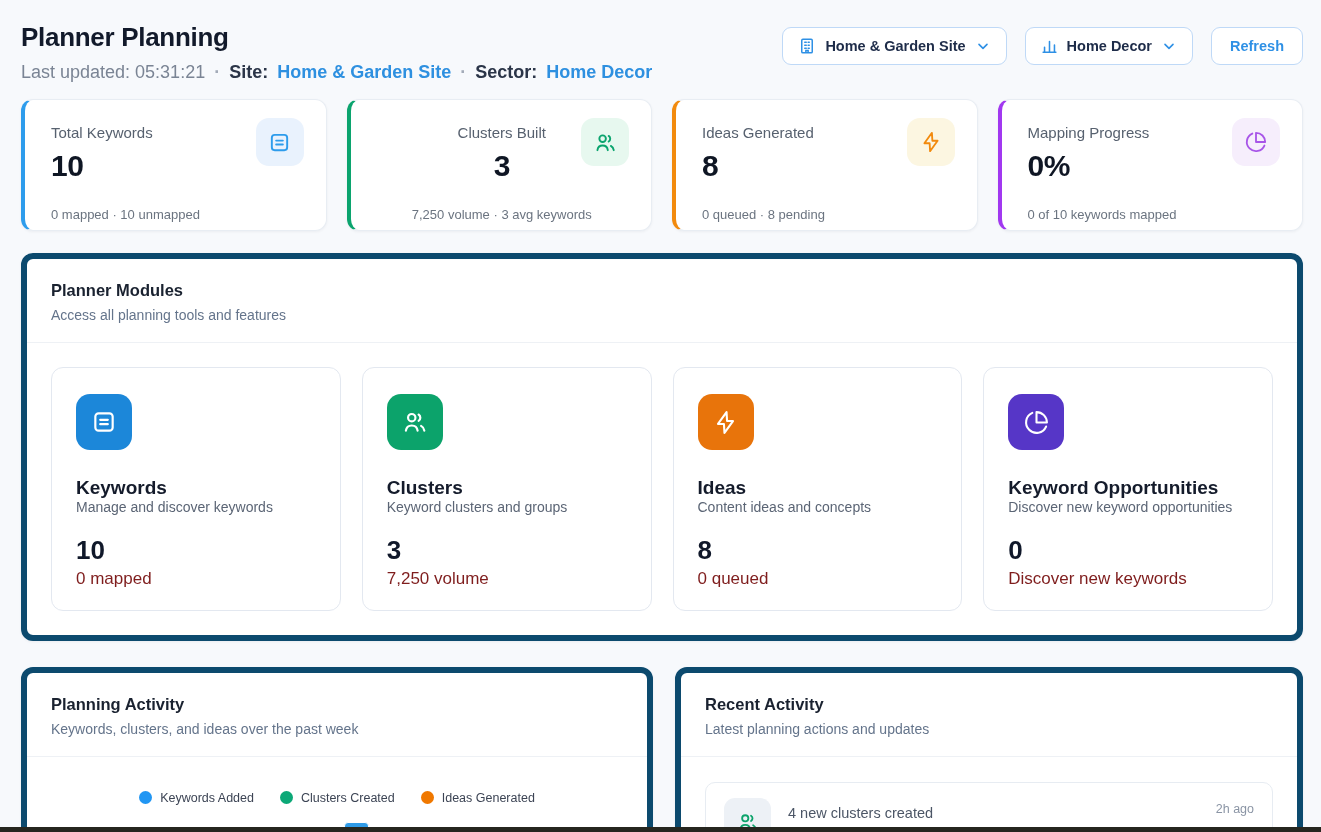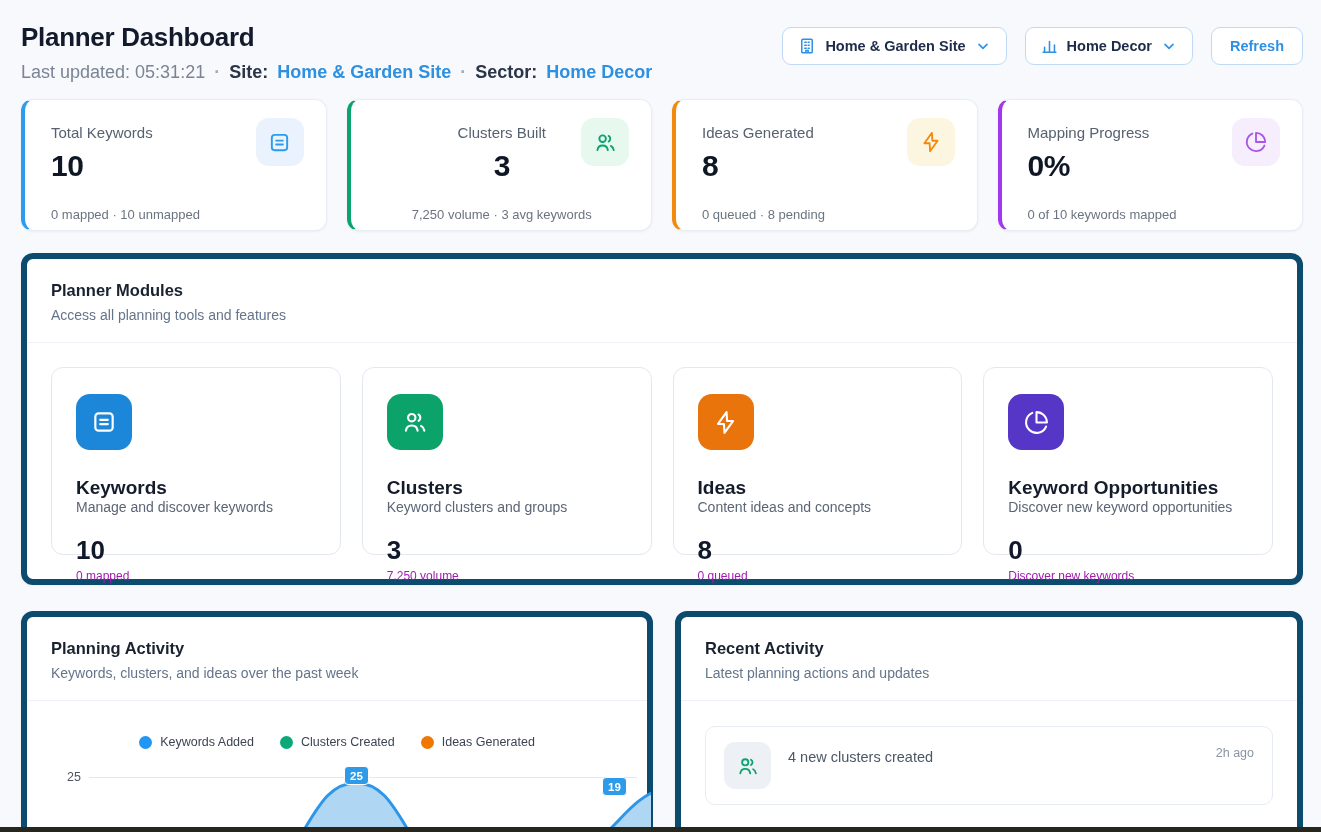--- a/index.html
+++ b/index.html
@@ -138,7 +138,7 @@
 
   <div class="header">
     <div>
-      <div class="page-title">Planner Dashboard</div>
+      <div class="page-title">Planner Planning</div>
       <div class="meta-row">
         <span>Last updated: 05:31:21</span>
         <span class="meta-dot">·</span>

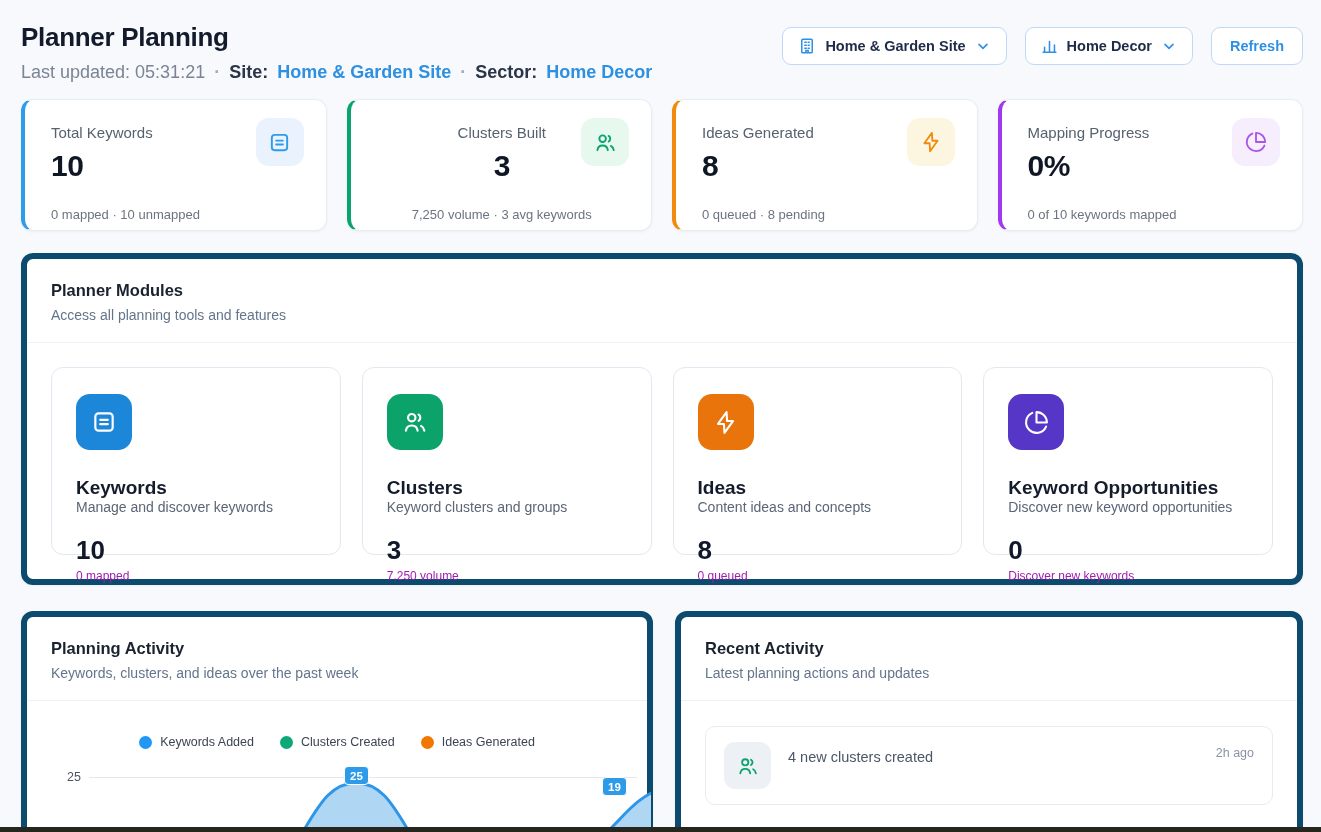--- a/index.html
+++ b/index.html
@@ -54,7 +54,7 @@
 
   .modules-panel { margin-top:22px; }
   .modules-body { padding:24px; display:grid; grid-template-columns:repeat(4,1fr); gap:21px; }
-  .module-card { border:1px solid #E3E8F0; border-radius:12px; padding:26px 24px 24px 24px; height:188px; background:#fff; cursor:pointer; }
+  .module-card { border:1px solid #E3E8F0; border-radius:12px; padding:26px 24px 24px 24px; height:244px; background:#fff; cursor:pointer; }
   .module-iconbox { width:56px; height:56px; border-radius:14px; display:flex; align-items:center; justify-content:center; color:#fff; }
   .module-title { font-size:19px; font-weight:800; color:#141B2B; margin-top:27px; }
   .module-desc { font-size:14px; color:#5B6575; margin-top:0; }

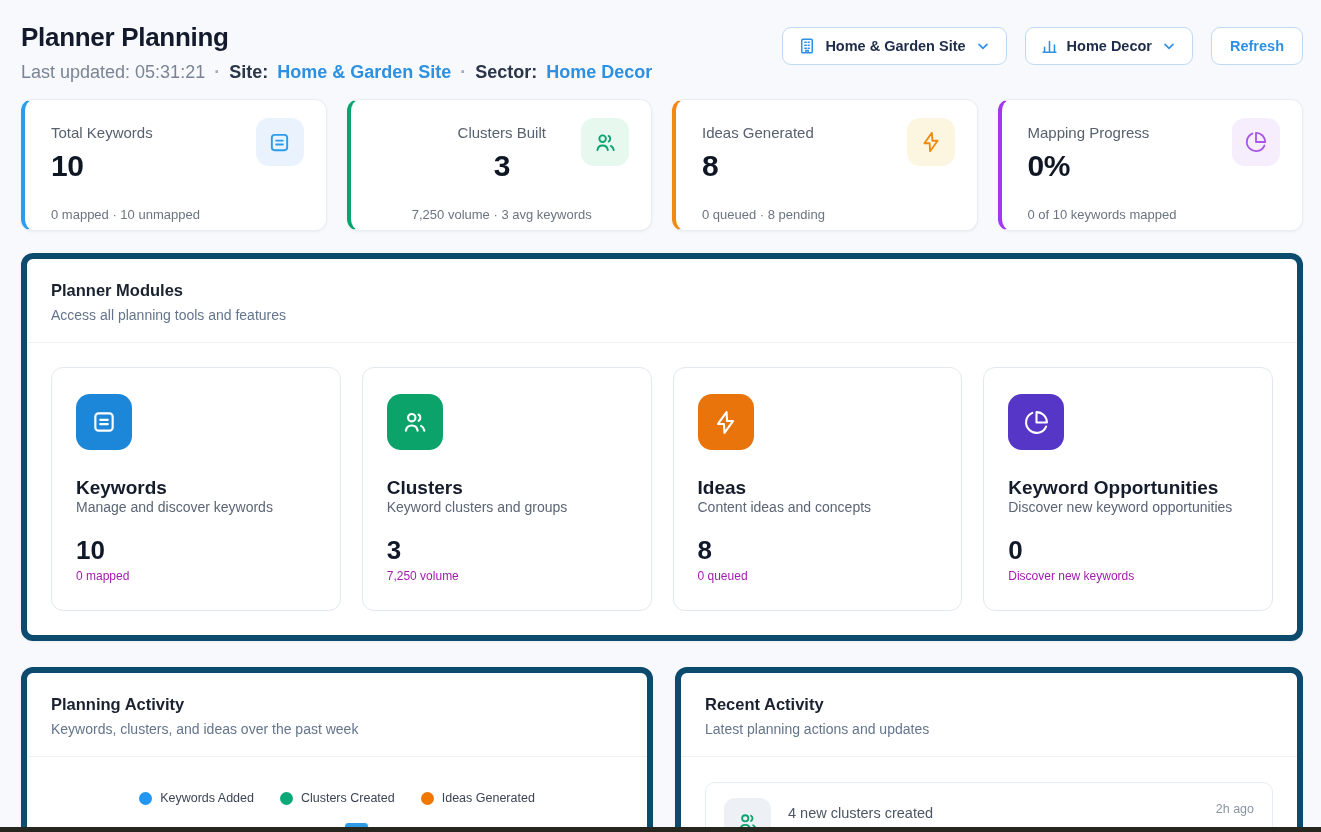--- a/index.html
+++ b/index.html
@@ -59,7 +59,7 @@
   .module-title { font-size:19px; font-weight:800; color:#141B2B; margin-top:27px; }
   .module-desc { font-size:14px; color:#5B6575; margin-top:0; }
   .module-value { font-size:26px; font-weight:800; color:#10182A; margin-top:20px; }
-  .module-caption { font-size:12px; color:#a21caf; margin-top:3px; }
+  .module-caption { font-size:17px; color:#7f1d1d; margin-top:3px; }
 
   
   .bottom-row { display:flex; gap:22px; margin-top:26px; }

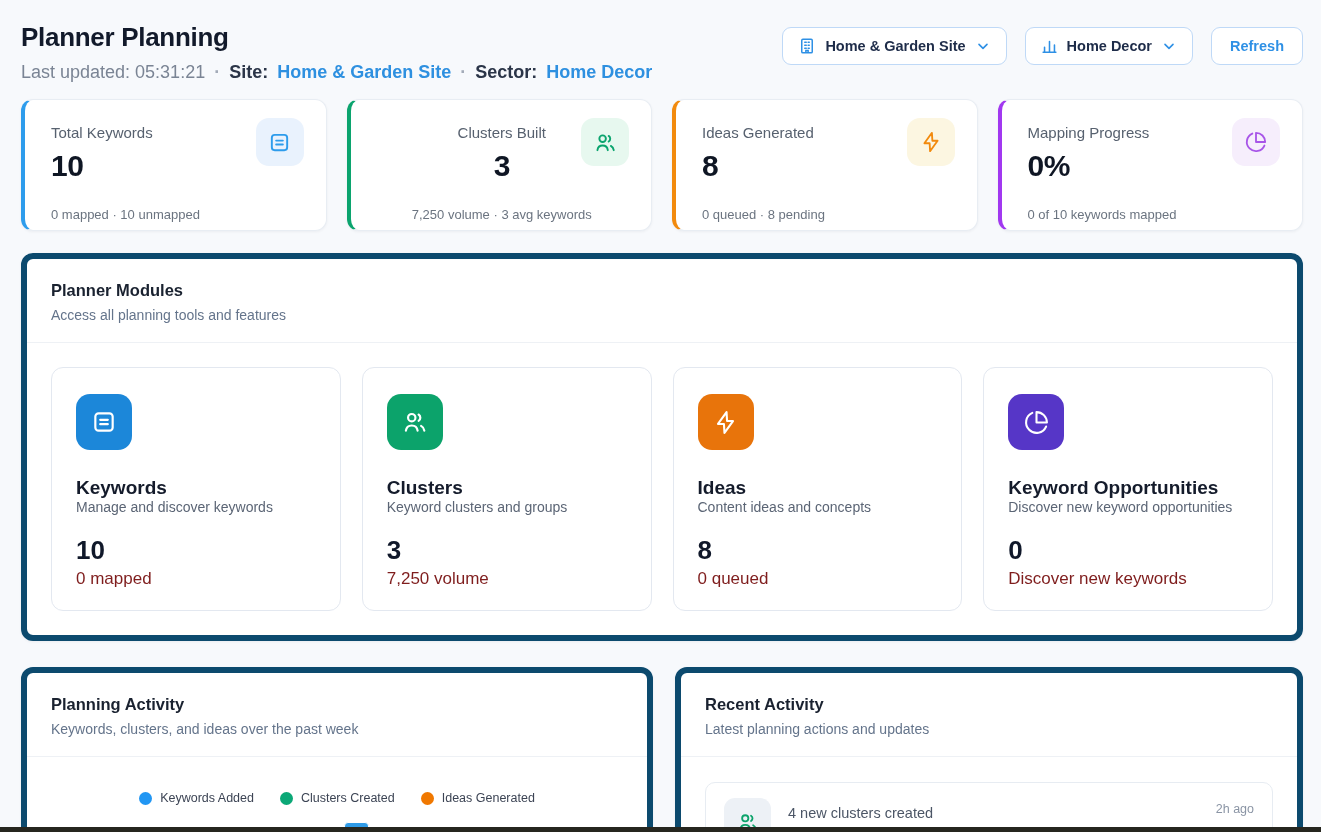--- a/index.html
+++ b/index.html
@@ -67,7 +67,7 @@
   .recent-panel  { flex:1; height:420px; }
 
   .legend-row { display:flex; justify-content:center; gap:26px; margin-top:34px; }
-  .legend-item { display:flex; align-items:flex-end; gap:8px; cursor:pointer; }
+  .legend-item { display:flex; align-items:flex-start; gap:8px; cursor:pointer; }
   .legend-dot { width:13px; height:13px; border-radius:50%; }
   .legend-label { font-size:12.5px; color:#3C4454; }
 

